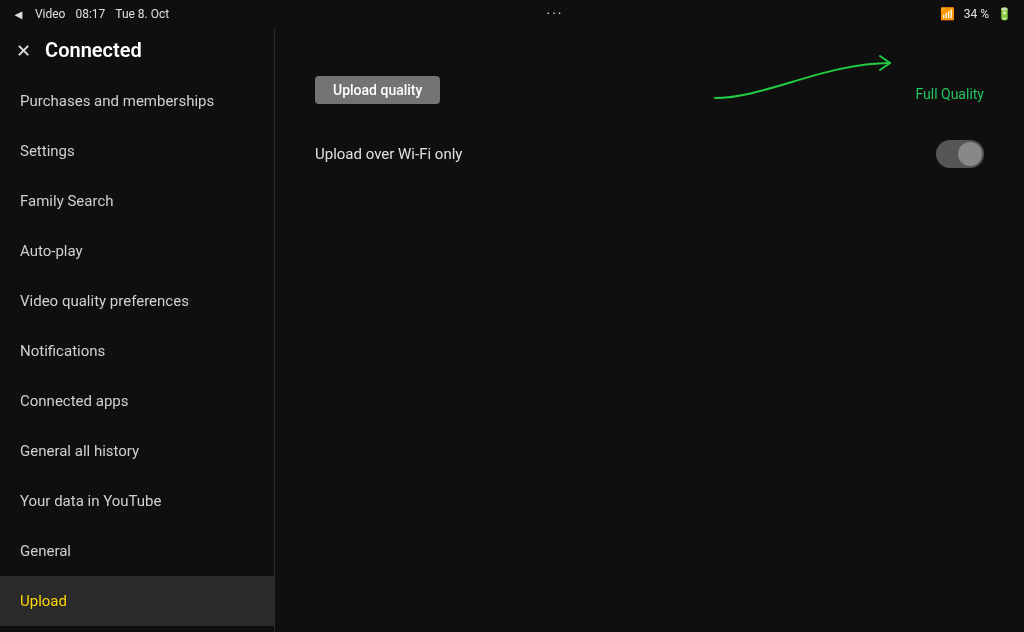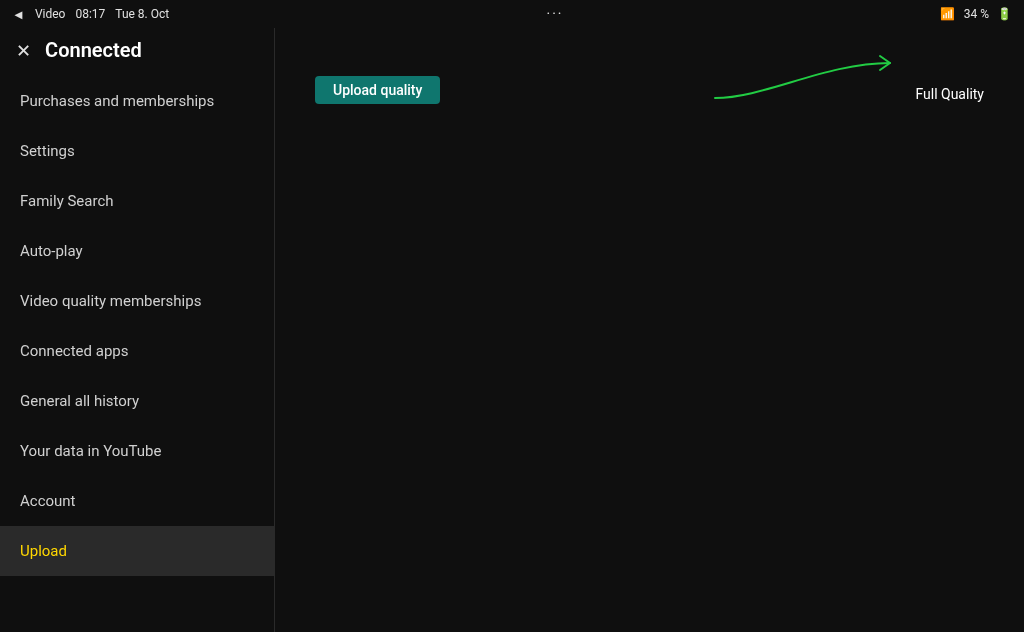--- a/index.html
+++ b/index.html
@@ -121,7 +121,7 @@
 
     
     .quality-badge {
-      background: #0f766e;
+      background: #737373;
       color: #ffffff;
       padding: 6px 18px;
       border-radius: 4px;

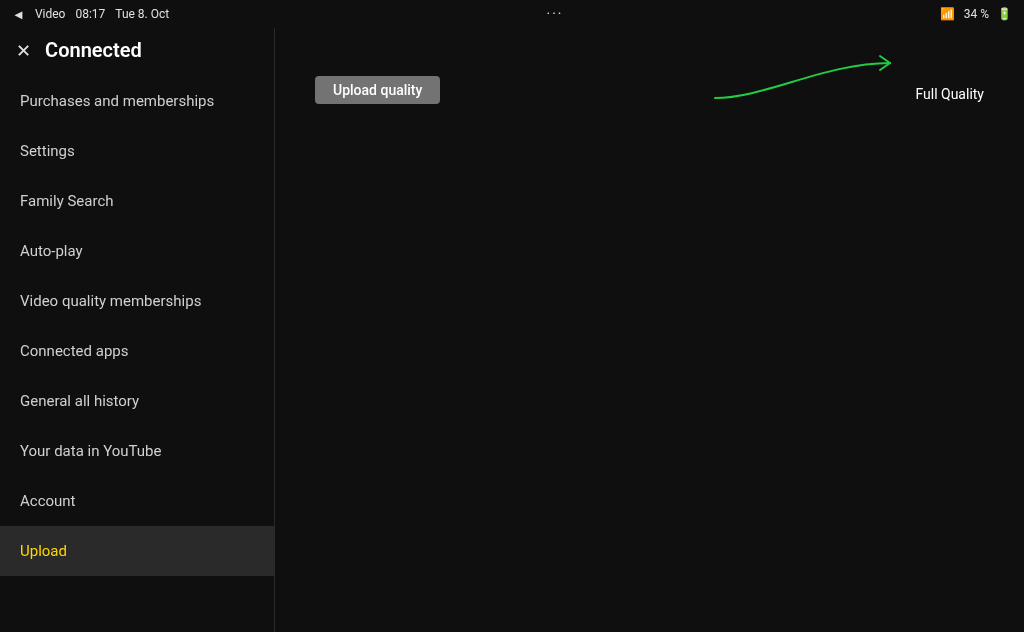--- a/index.html
+++ b/index.html
@@ -153,7 +153,7 @@
 
     .full-quality-label {
       font-size: 14px;
-      color: #ffffff;
+      color: #22c55e;
       text-align: right;
       margin-top: 8px;
     }

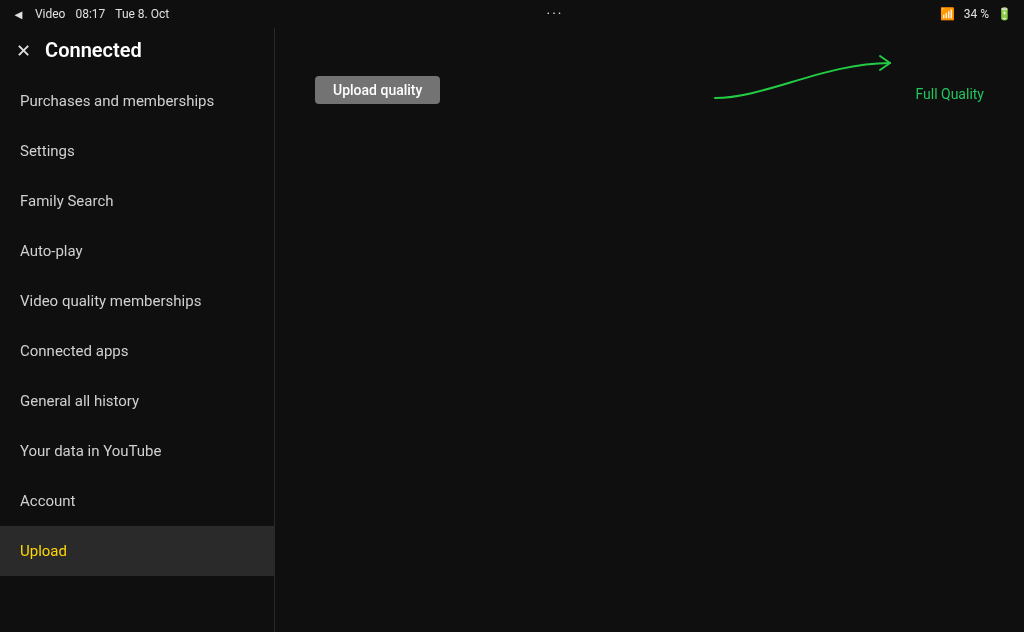--- a/index.html
+++ b/index.html
@@ -231,6 +231,12 @@
       </div>
     </div>
 
+    <div class="setting-row">
+      <span class="setting-label">Upload over Wi-Fi only</span>
+      <div class="toggle">
+        <div class="toggle-knob"></div>
+      </div>
+    </div>
 
   </div>
 </div>

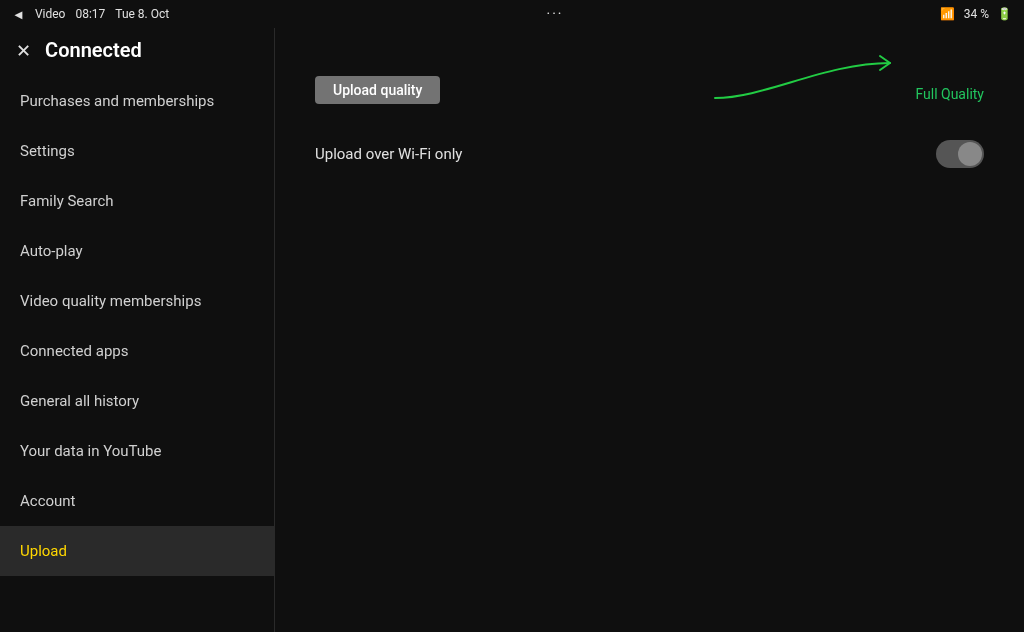--- a/index.html
+++ b/index.html
@@ -206,7 +206,7 @@
         <div class="nav-item">Settings</div>
         <div class="nav-item">Family Search</div>
         <div class="nav-item">Auto-play</div>
-        <div class="nav-item">Video quality memberships</div>
+        <div class="nav-item">Video quality preferences</div>
         <div class="nav-item">Connected apps</div>
         <div class="nav-item">General all history</div>
         <div class="nav-item">Your data in YouTube</div>

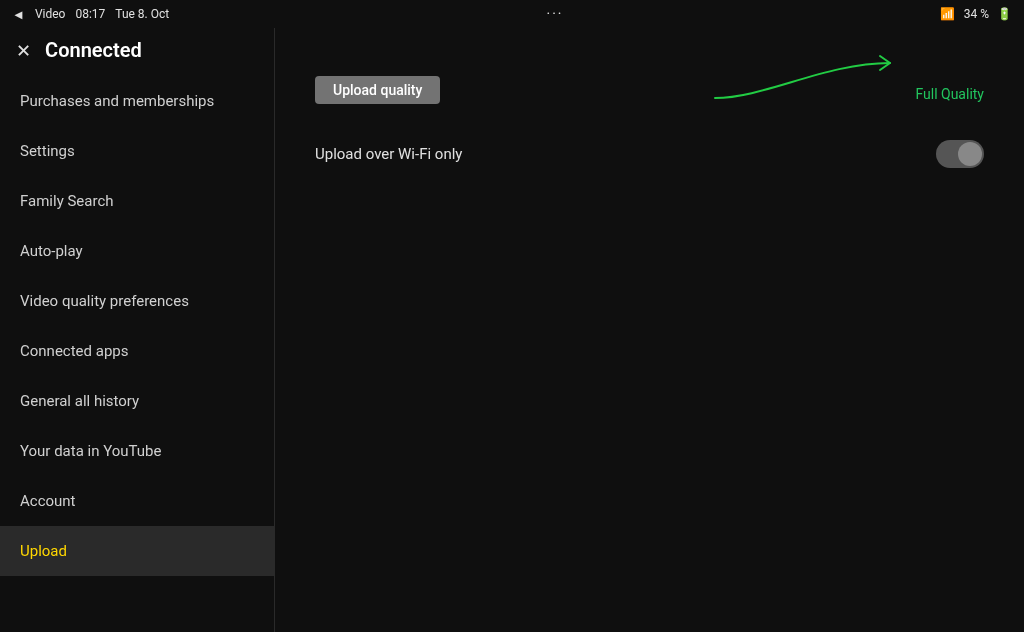--- a/index.html
+++ b/index.html
@@ -207,6 +207,7 @@
         <div class="nav-item">Family Search</div>
         <div class="nav-item">Auto-play</div>
         <div class="nav-item">Video quality preferences</div>
+        <div class="nav-item">Notifications</div>
         <div class="nav-item">Connected apps</div>
         <div class="nav-item">General all history</div>
         <div class="nav-item">Your data in YouTube</div>

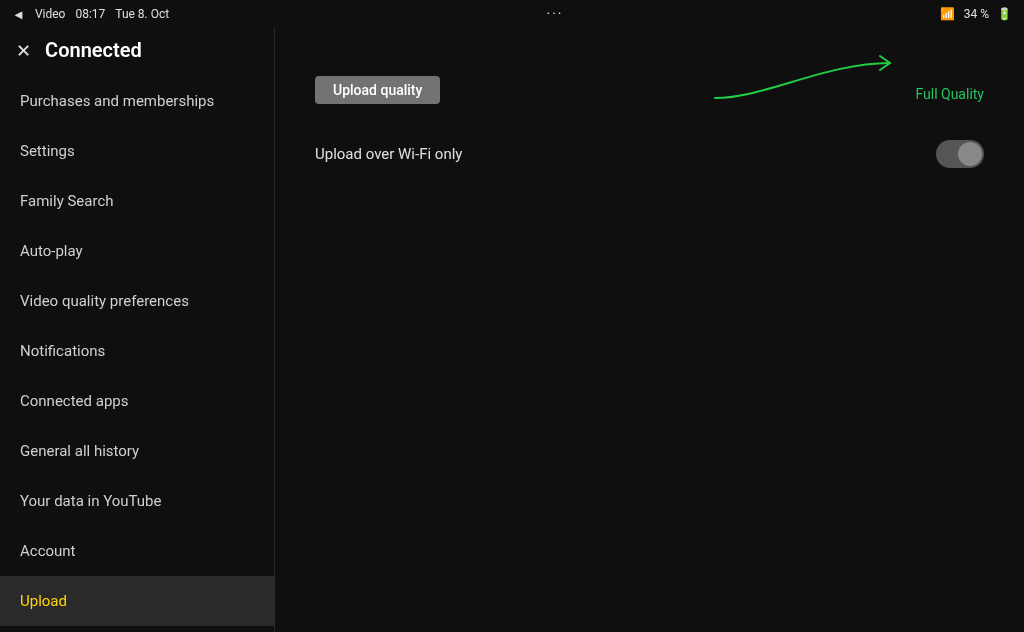--- a/index.html
+++ b/index.html
@@ -211,7 +211,7 @@
         <div class="nav-item">Connected apps</div>
         <div class="nav-item">General all history</div>
         <div class="nav-item">Your data in YouTube</div>
-        <div class="nav-item">Account</div>
+        <div class="nav-item">General</div>
         <div class="nav-item active">Upload</div>
       </nav>
   </div>

